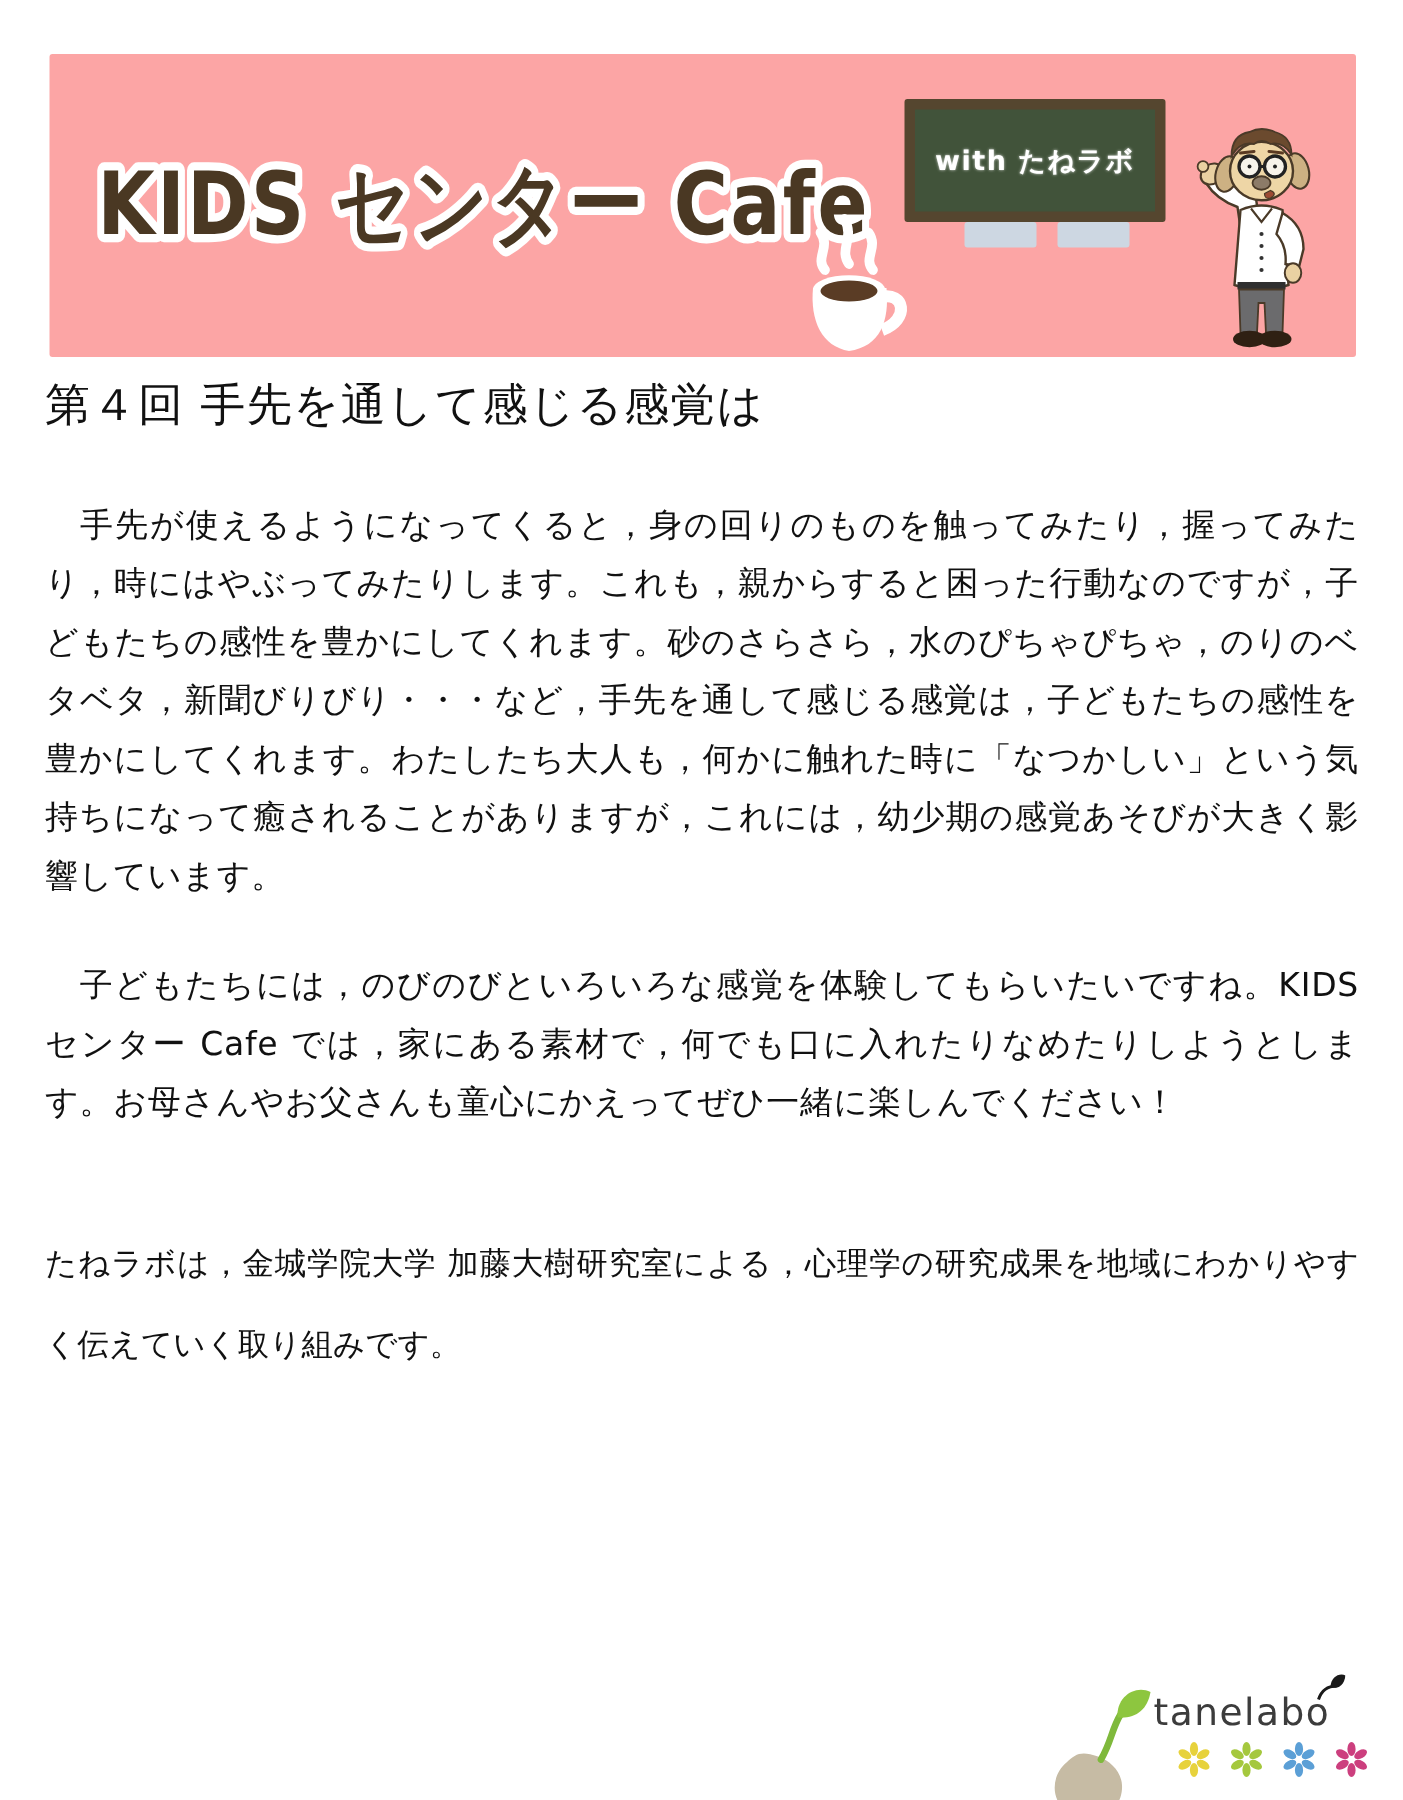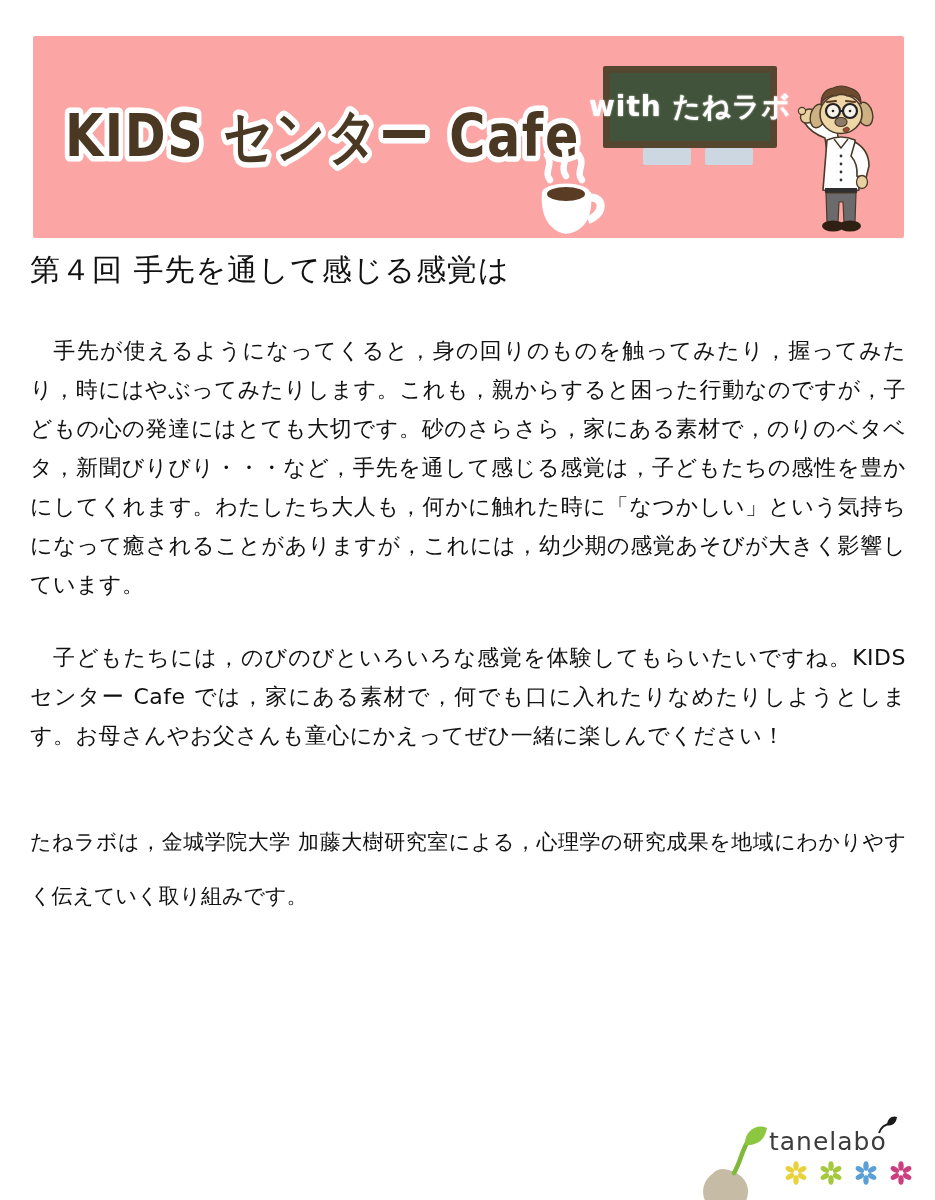--- a/index.html
+++ b/index.html
@@ -39,7 +39,7 @@
     display:flex; align-items:center; justify-content:center;
   }
   .chalkboard-label {
-    color:#ffffff; font-weight:bold; font-size:28px;
+    color:#ffffff; font-weight:bold; font-size:18px;
     letter-spacing:1px; white-space:nowrap;
     text-shadow:0 0 2px rgba(255,255,255,.8);
   }

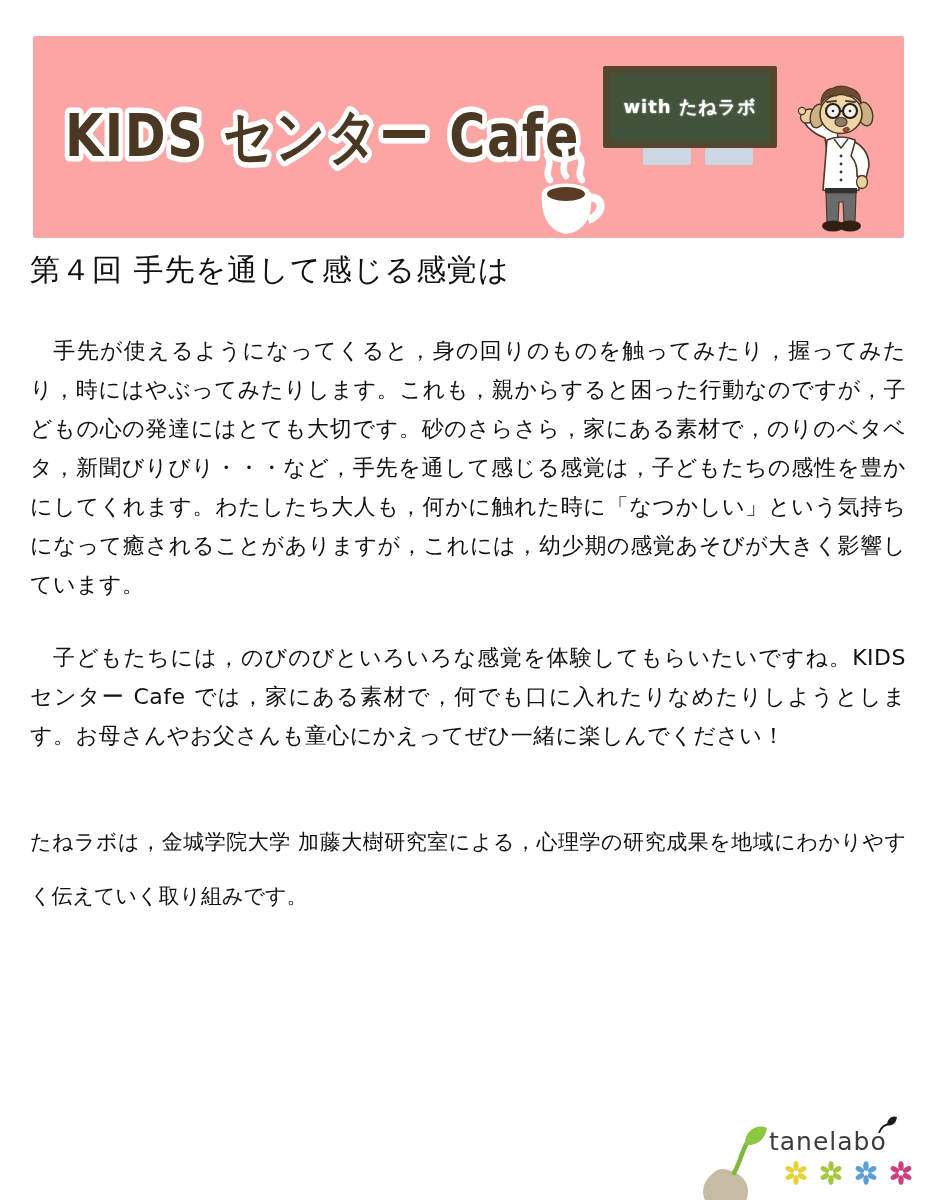--- a/index.html
+++ b/index.html
@@ -157,7 +157,7 @@
 
   <h1 class="article-title">第４回 手先を通して感じる感覚は</h1>
 
-  <p class="para">　手先が使えるようになってくると，身の回りのものを触ってみたり，握ってみたり，時にはやぶってみたりします。これも，親からすると困った行動なのですが，子どもの心の発達にはとても大切です。砂のさらさら，家にある素材で，のりのベタベタ，新聞びりびり・・・など，手先を通して感じる感覚は，子どもたちの感性を豊かにしてくれます。わたしたち大人も，何かに触れた時に「なつかしい」という気持ちになって癒されることがありますが，これには，幼少期の感覚あそびが大きく影響しています。</p>
+  <p class="para">　手先が使えるようになってくると，身の回りのものを触ってみたり，握ってみたり，時にはやぶってみたりします。これも，親からすると困った行動なのですが，子どもたちの感性を豊かにしてくれます。砂のさらさら，水のぴちゃぴちゃ，のりのベタベタ，新聞びりびり・・・など，手先を通して感じる感覚は，子どもたちの感性を豊かにしてくれます。わたしたち大人も，何かに触れた時に「なつかしい」という気持ちになって癒されることがありますが，これには，幼少期の感覚あそびが大きく影響しています。</p>
   <p class="para">　子どもたちには，のびのびといろいろな感覚を体験してもらいたいですね。KIDS センター Cafe では，家にある素材で，何でも口に入れたりなめたりしようとします。お母さんやお父さんも童心にかえってぜひ一緒に楽しんでください！</p>
 
   <p class="footer-note">たねラボは，金城学院大学 加藤大樹研究室による，心理学の研究成果を地域にわかりやすく伝えていく取り組みです。</p>

